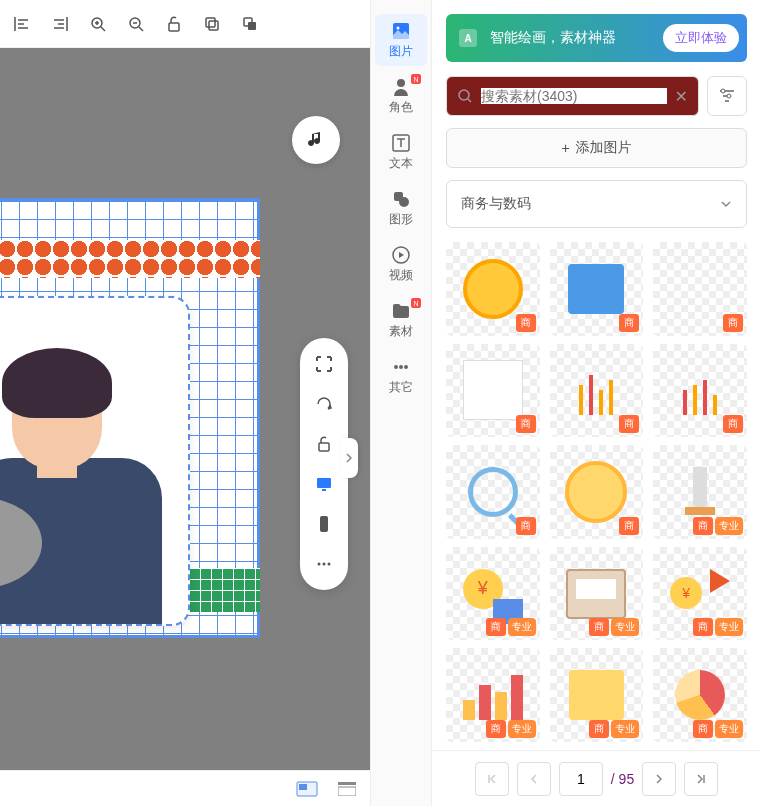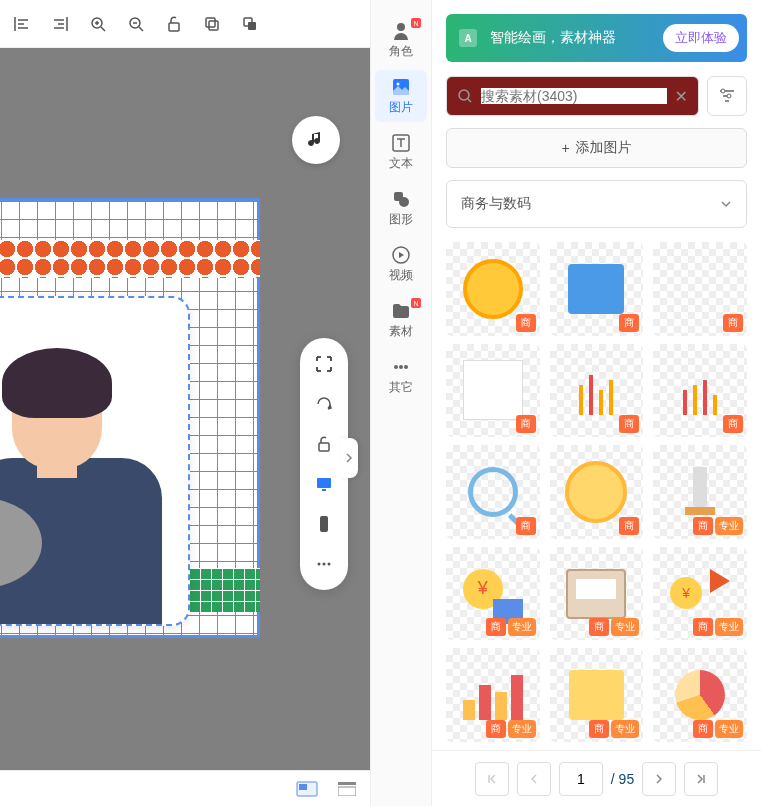--- a/index.html
+++ b/index.html
@@ -203,16 +203,6 @@
 </div>
 
 <div class="nav-col">
-  <div class="nav-item">
-    <span class="nav-badge">N</span>
-    <span class="nicon">
-        <svg width="20" height="20" viewBox="0 0 20 20">
-          <circle cx="10" cy="6" r="4" fill="currentColor"></circle>
-          <path d="M3 19a7 7 0 0114 0z" fill="currentColor"></path>
-        </svg>
-      </span>
-    <span class="nlabel">角色</span>
-  </div>
   <div class="nav-item active">
     <span class="nicon">
         <svg width="20" height="20" viewBox="0 0 20 20">
@@ -222,6 +212,16 @@
         </svg>
       </span>
     <span class="nlabel">图片</span>
+  </div>
+  <div class="nav-item">
+    <span class="nav-badge">N</span>
+    <span class="nicon">
+        <svg width="20" height="20" viewBox="0 0 20 20">
+          <circle cx="10" cy="6" r="4" fill="currentColor"></circle>
+          <path d="M3 19a7 7 0 0114 0z" fill="currentColor"></path>
+        </svg>
+      </span>
+    <span class="nlabel">角色</span>
   </div>
   <div class="nav-item">
     <span class="nicon">

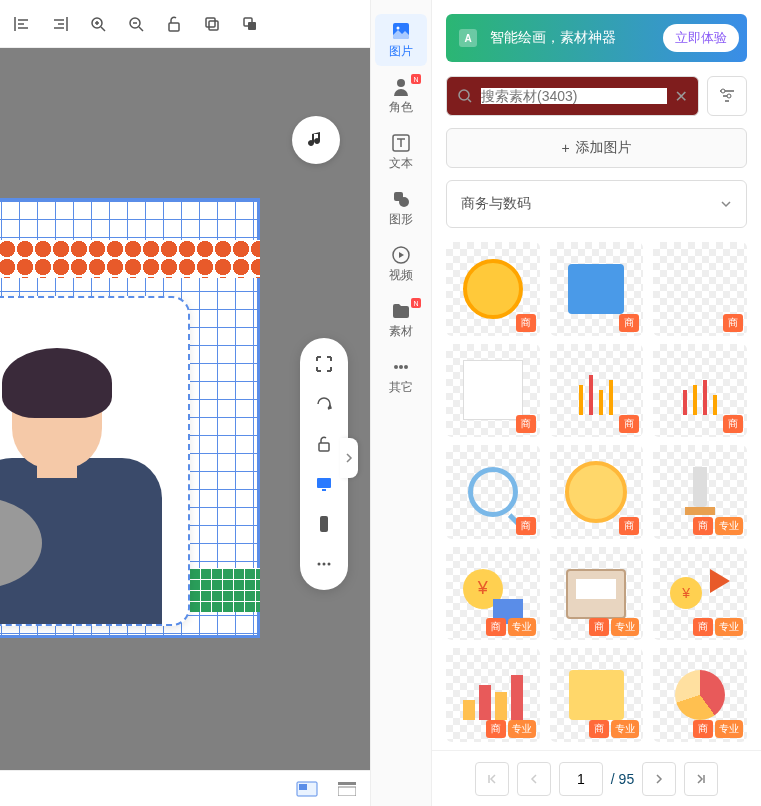--- a/index.html
+++ b/index.html
@@ -77,7 +77,7 @@
 .pg-btn{width:34px;height:34px;border:1px solid #ddd;border-radius:4px;display:flex;align-items:center;justify-content:center;cursor:pointer;color:#888;background:#fff}
 .pg-btn.disabled{color:#ccc;cursor:not-allowed}
 .pg-input{width:44px;height:34px;border:1px solid #ddd;border-radius:4px;text-align:center;font-size:14px}
-.pg-total{font-size:14px;color:#0c4a6e}
+.pg-total{font-size:14px;color:#701a75}
 svg{display:block}
 </style>
 </head>

